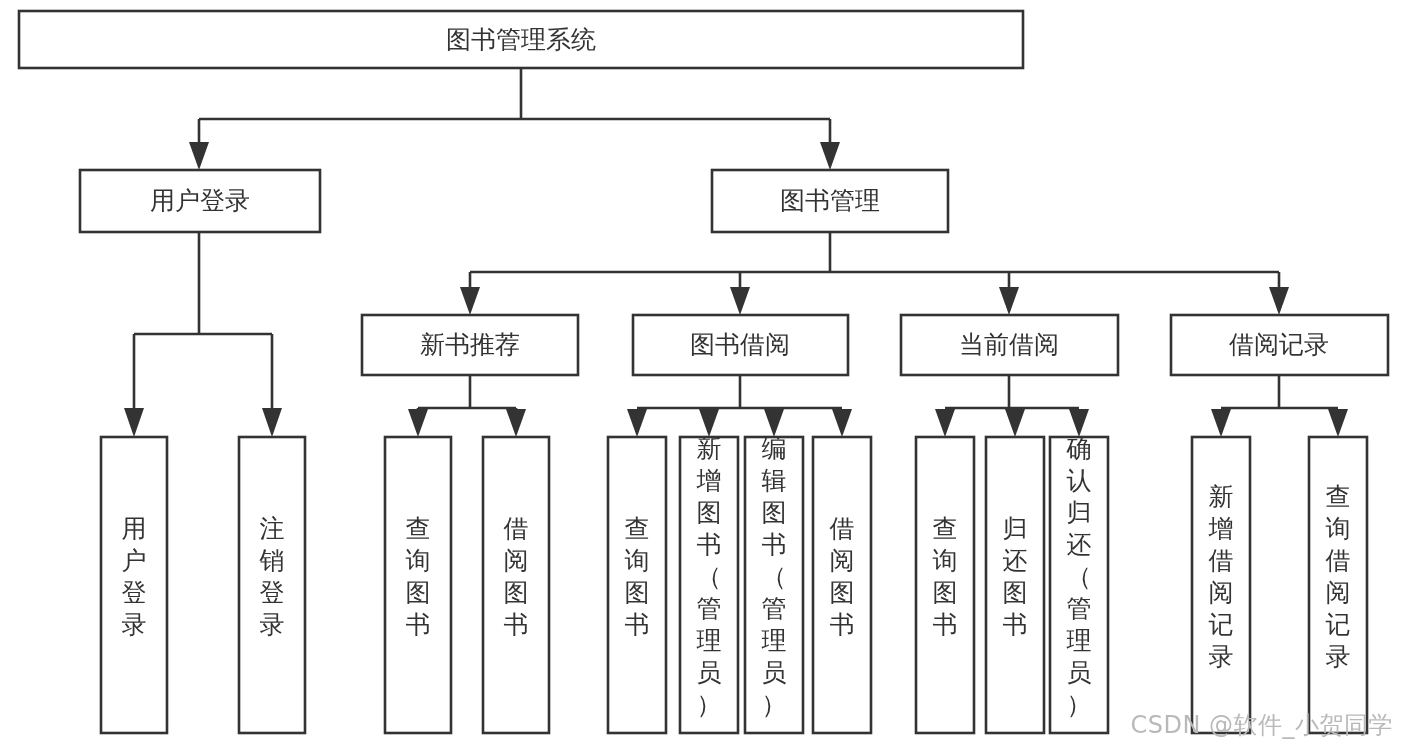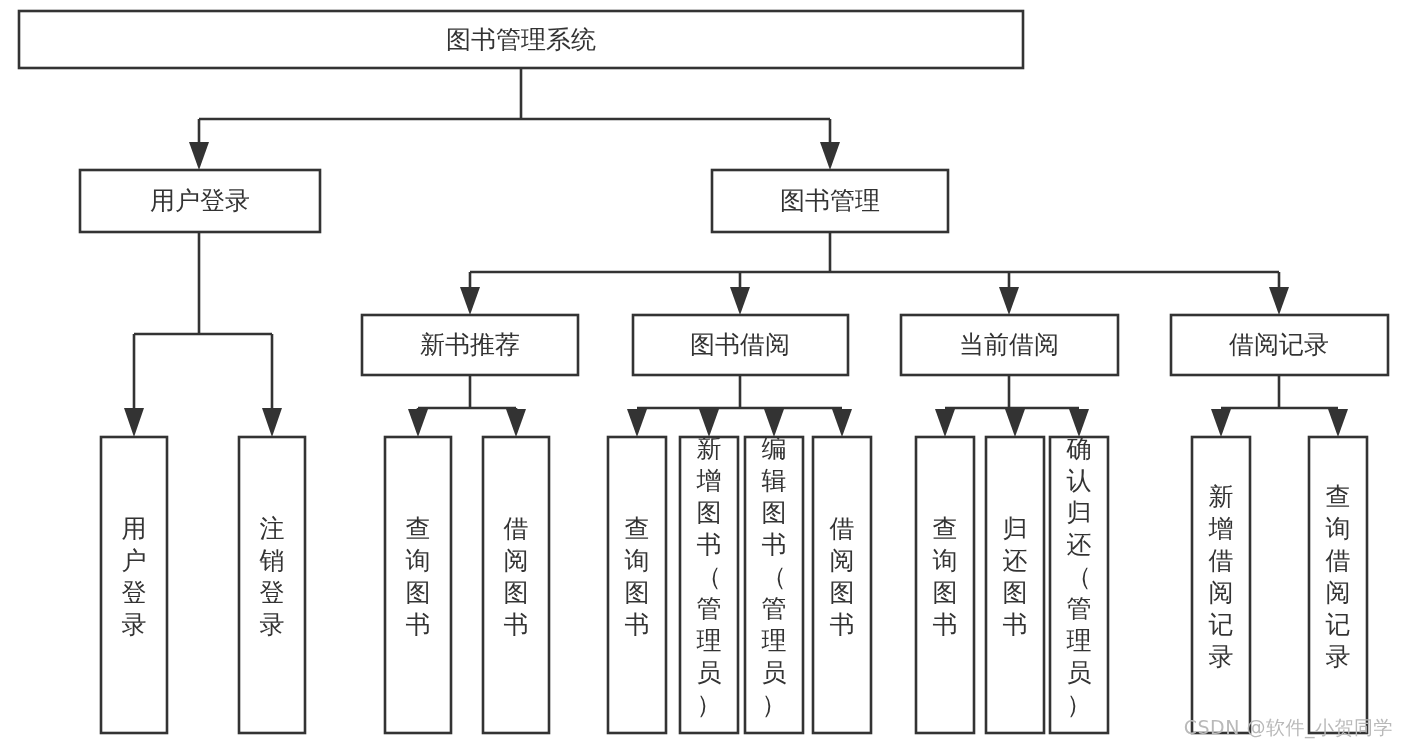--- a/index.html
+++ b/index.html
@@ -57,7 +57,7 @@
     right: 12px;
     bottom: 6px;
     font-family: "DejaVu Sans", "Liberation Sans", sans-serif;
-    font-size: 19px;
+    font-size: 24px;
     color: #b9b9b9;
     letter-spacing: 0.5px;
     white-space: nowrap;

